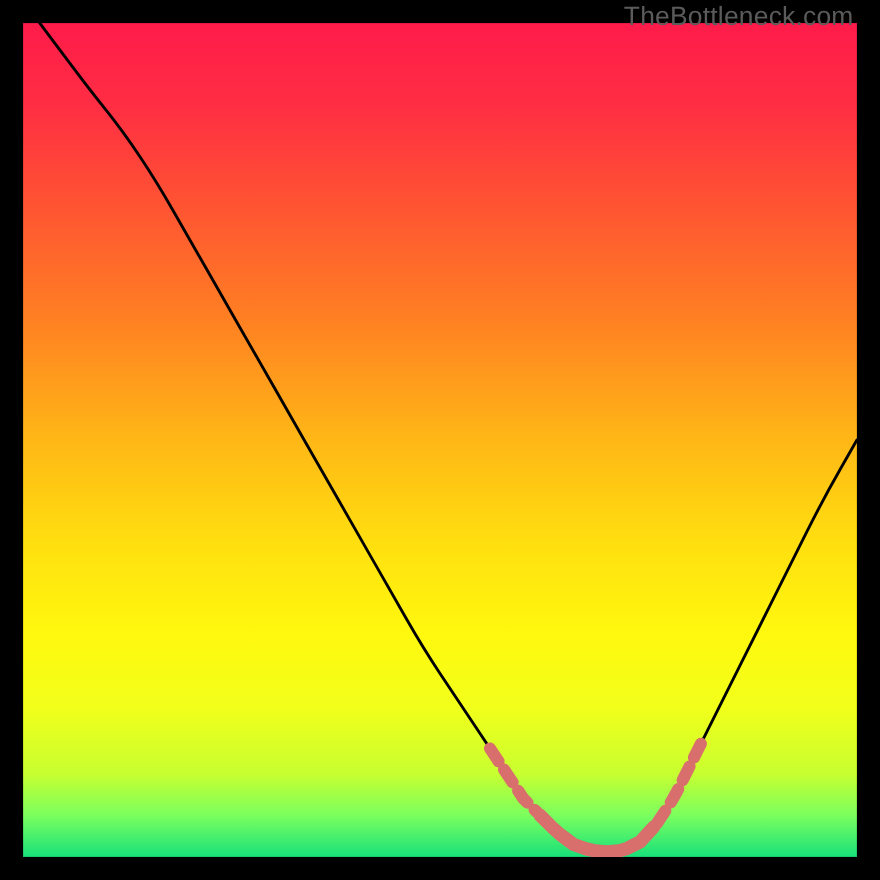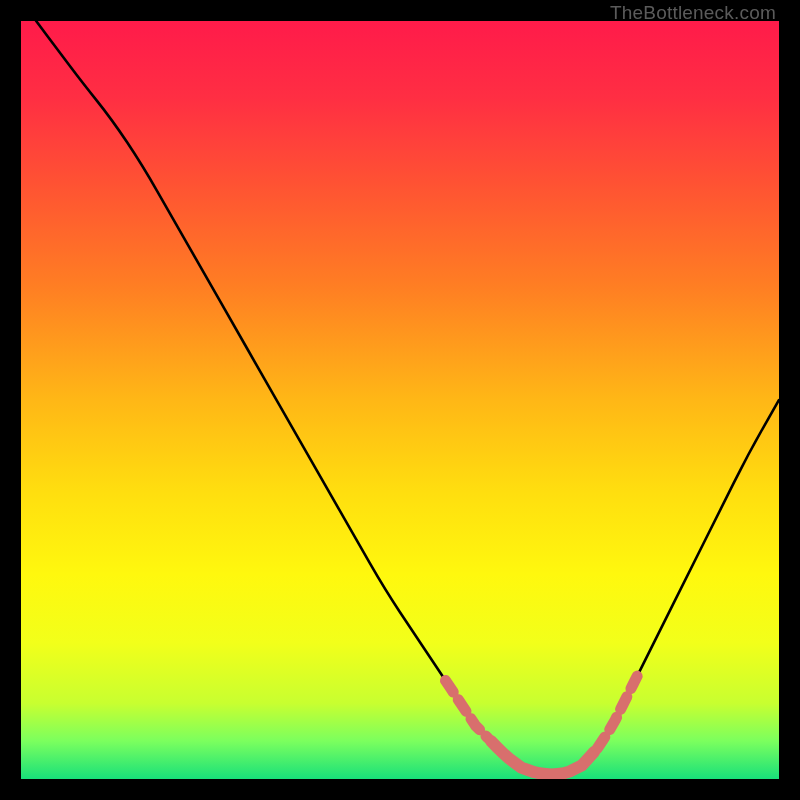--- a/index.html
+++ b/index.html
@@ -31,7 +31,7 @@
     top: 2px;
     right: 24px;
     color: #5b5b5b;
-    font-size: 19px;
+    font-size: 24px;
     font-weight: 500;
     letter-spacing: 0.2px;
     user-select: none;

